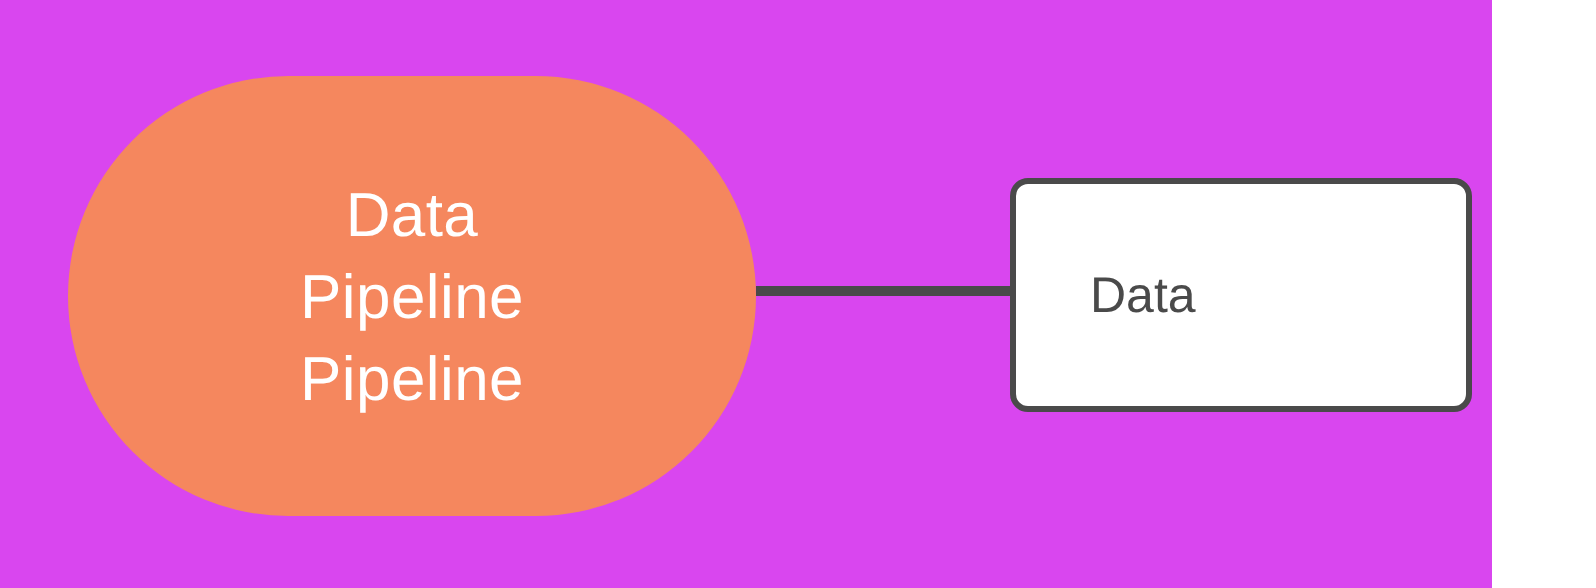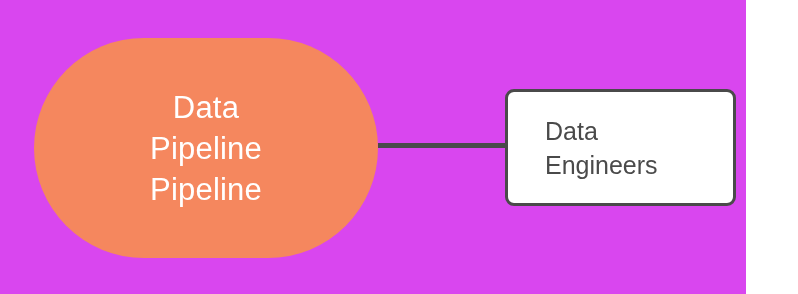--- a/index.html
+++ b/index.html
@@ -97,7 +97,6 @@
 
   <div class="node-rect">
     <span class="node-line">Data</span>
-    <span class="node-line">Engineers</span>
   </div>
 
 </div>

